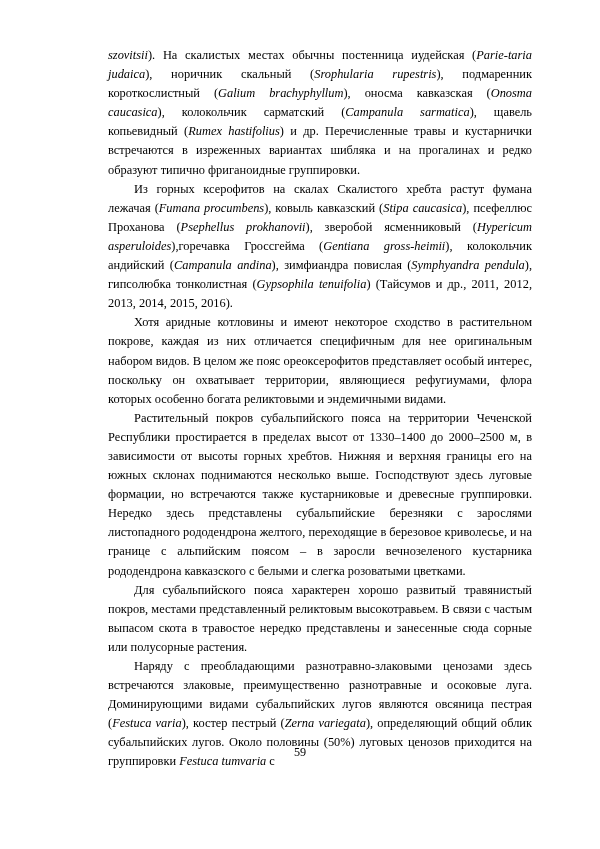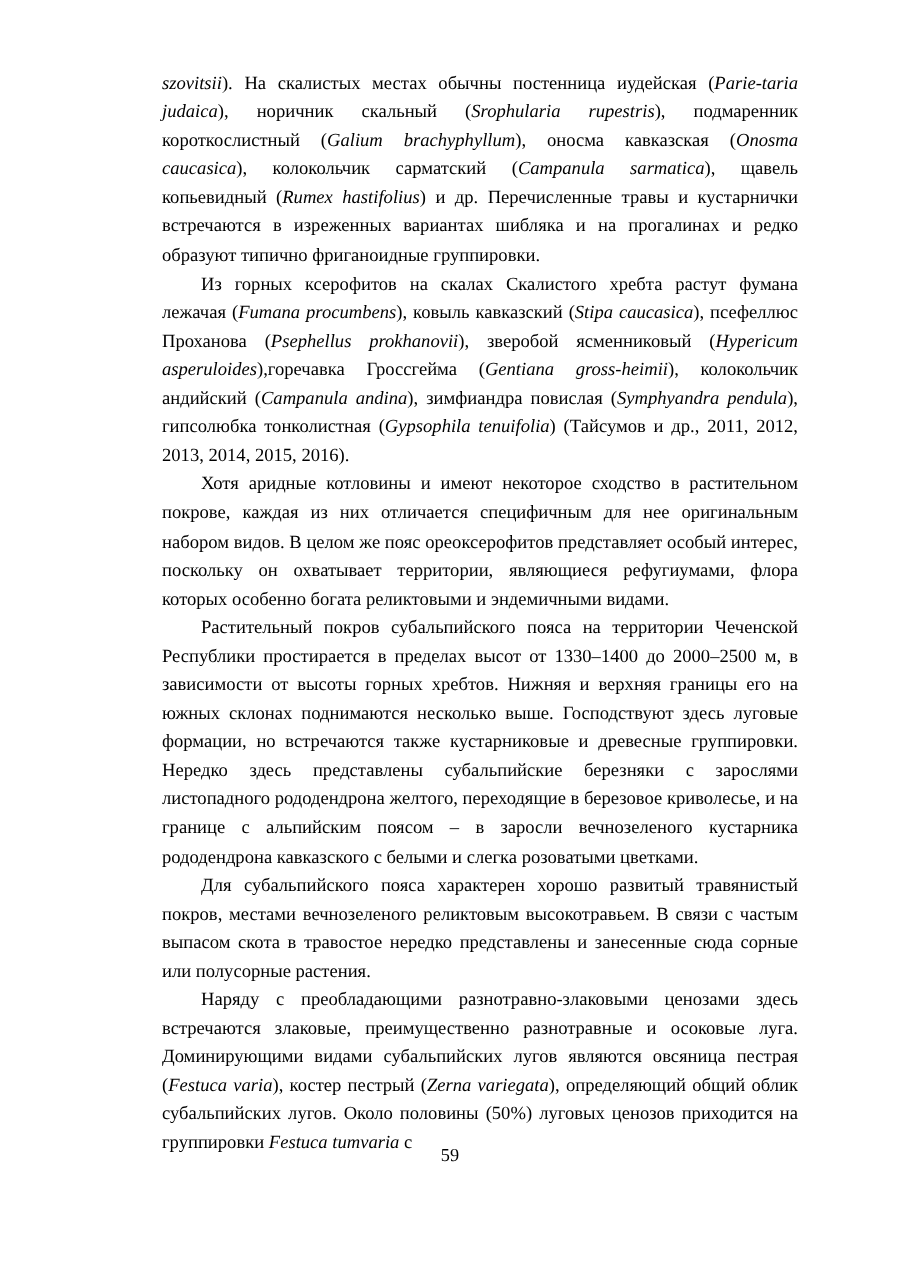--- a/index.html
+++ b/index.html
@@ -64,7 +64,7 @@
 
     <p><span class="bold">Растительный покров субальпийского пояса</span> <span>на территории Чеченской Республики простирается в пределах высот от 1330–1400 до 2000–2500 м, в зависимости от высоты горных хребтов. Нижняя и верхняя границы его на южных склонах поднимаются несколько выше. Господствуют здесь луговые формации, но встречаются также кустарниковые и древесные группировки. Нередко здесь представлены субальпийские березняки с зарослями листопадного рододендрона желтого, переходящие в березовое криволесье, и на границе с альпийским поясом – в заросли вечнозеленого кустарника рододендрона кавказского с белыми и слегка розоватыми цветками.</span></p>
 
-    <p>Для субальпийского пояса характерен хорошо развитый травянистый покров, местами вечнозеленого реликтовым высокотравьем. В связи с частым выпасом скота в травостое нередко представлены и занесенные сюда сорные или полусорные растения.</p>
+    <p>Для субальпийского пояса характерен хорошо развитый травянистый покров, местами представленный реликтовым высокотравьем. В связи с частым выпасом скота в травостое нередко представлены и занесенные сюда сорные или полусорные растения.</p>
 
     <p>Наряду с преобладающими разнотравно-злаковыми ценозами здесь встречаются злаковые, преимущественно разнотравные и осоковые луга. Доминирующими видами субальпийских лугов являются овсяница пестрая (<i>Festuca varia</i>), костер пестрый (<i>Zerna variegata</i>), определяющий общий облик субальпийских лугов. Около половины (50%) луговых ценозов приходится на группировки <i>Festuca tumvaria</i> с</p>
 

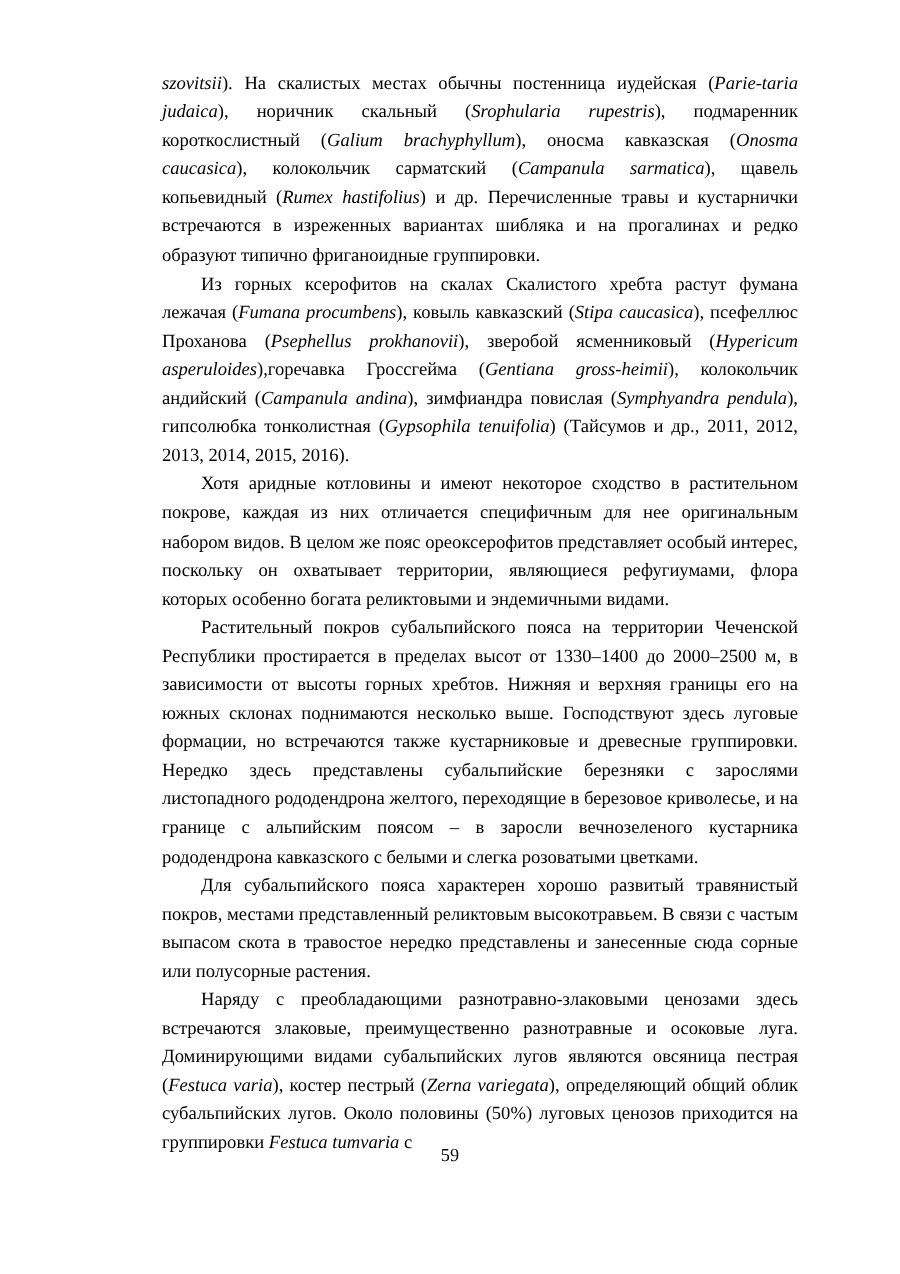--- a/index.html
+++ b/index.html
@@ -43,7 +43,7 @@
     position: absolute;
     left: 0;
     right: 0;
-    bottom: 18px;
+    bottom: 36px;
     text-align: center;
     font-size: 12.2px;
     font-family: "Liberation Serif", serif;

